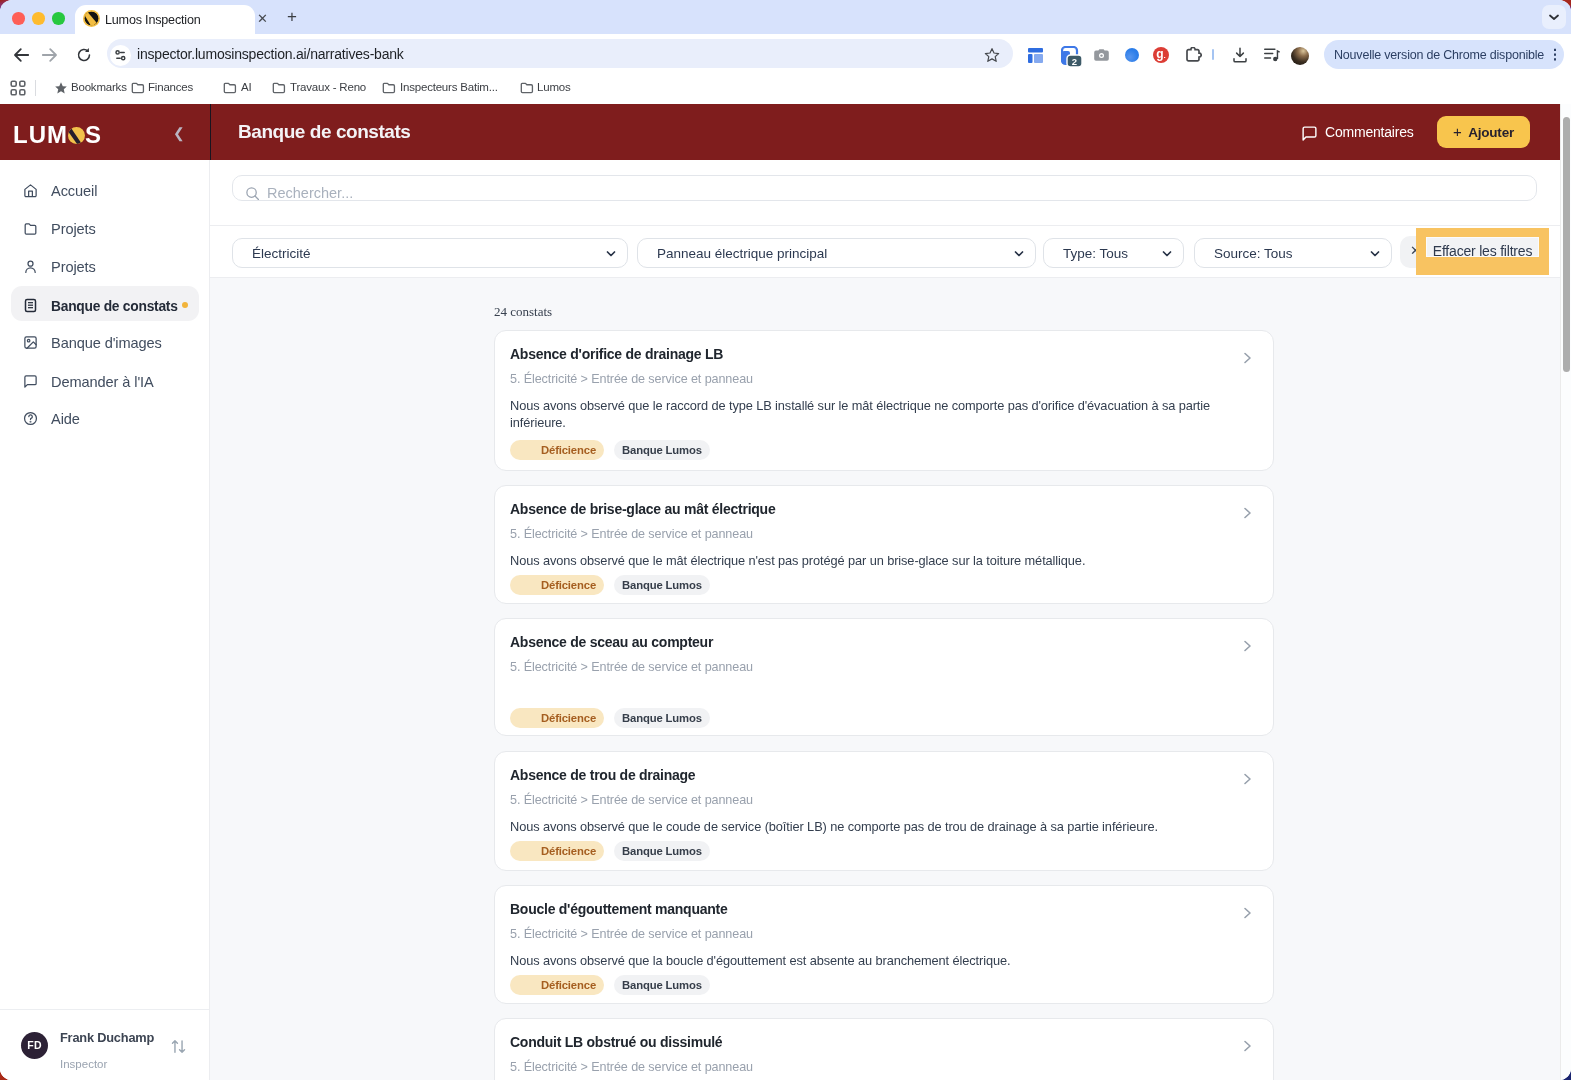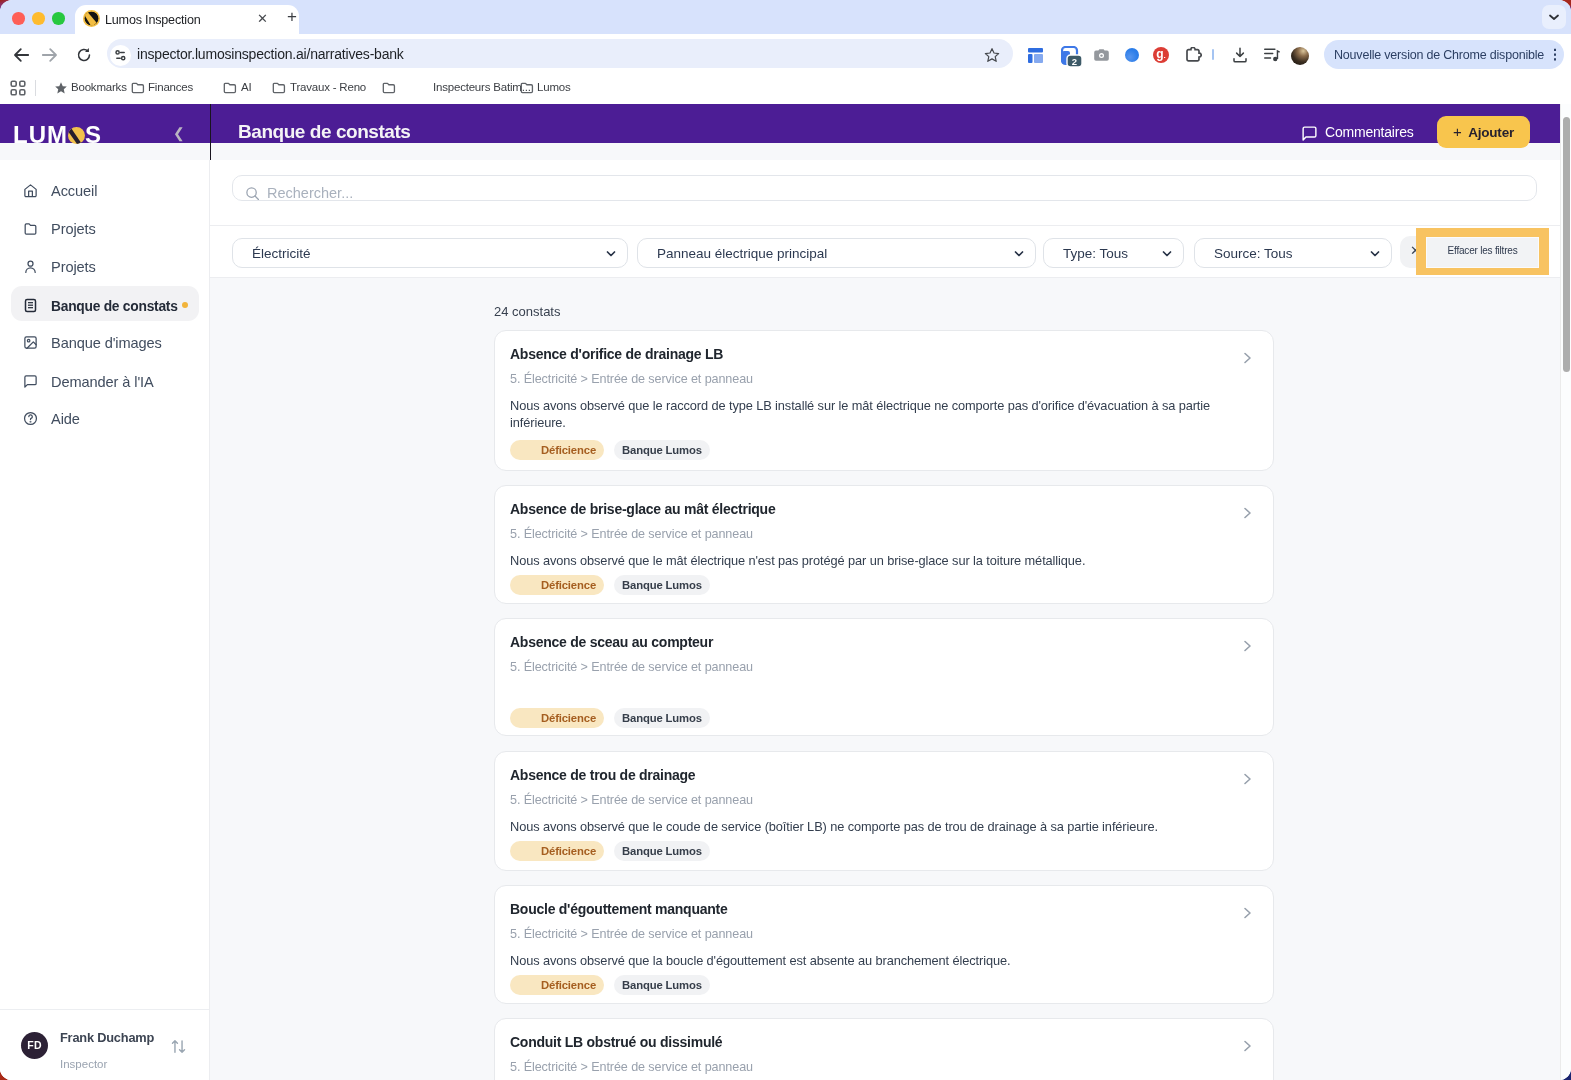--- a/index.html
+++ b/index.html
@@ -23,7 +23,7 @@
 
 #tabstrip { position:absolute; left:0; top:0; width:1571px; height:34px; background:#d7e2fc; }
 .tl-dot { position:absolute; top:12px; width:12.5px; height:12.5px; border-radius:50%; }
-#tab { position:absolute; left:75px; top:5px; width:224px; height:29px; background:#fff;
+#tab { position:absolute; left:75px; top:5px; width:180px; height:29px; background:#fff;
   border-radius:11px 11px 0 0; }
 #tab .ttl { position:absolute; left:30px; top:8px; font-size:12.6px; letter-spacing:-0.2px; color:#1d1f23; }
 #tab .x { position:absolute; left:182px; top:6px; font-size:13px; color:#46494e; }

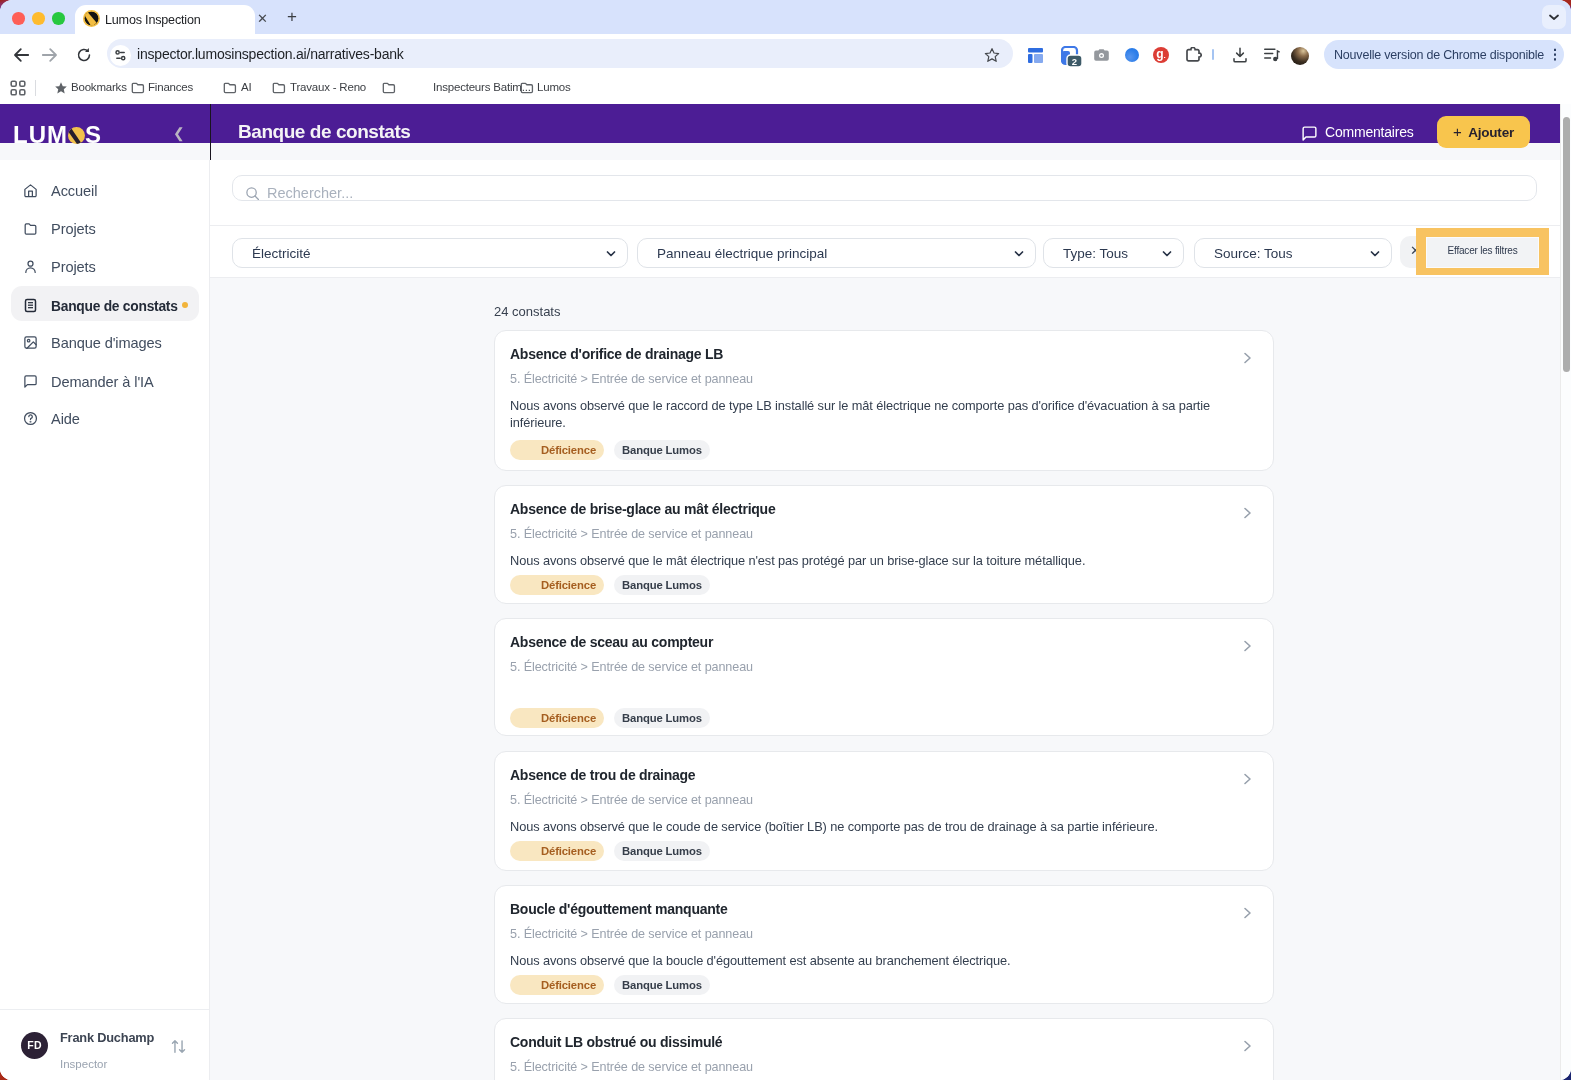--- a/index.html
+++ b/index.html
@@ -240,7 +240,7 @@
     <svg class="abs fold" style="left:382px;" width="14" height="14" viewBox="0 0 16 16">
           <use href="#folder"></use>
         </svg>
-    <div class="bm" style="left:400px;margin-left:33px;">Inspecteurs Batim...</div>
+    <div class="bm" style="left:400px;">Inspecteurs Batim...</div>
     <svg class="abs fold" style="left:520px;" width="14" height="14" viewBox="0 0 16 16">
           <use href="#folder"></use>
         </svg>

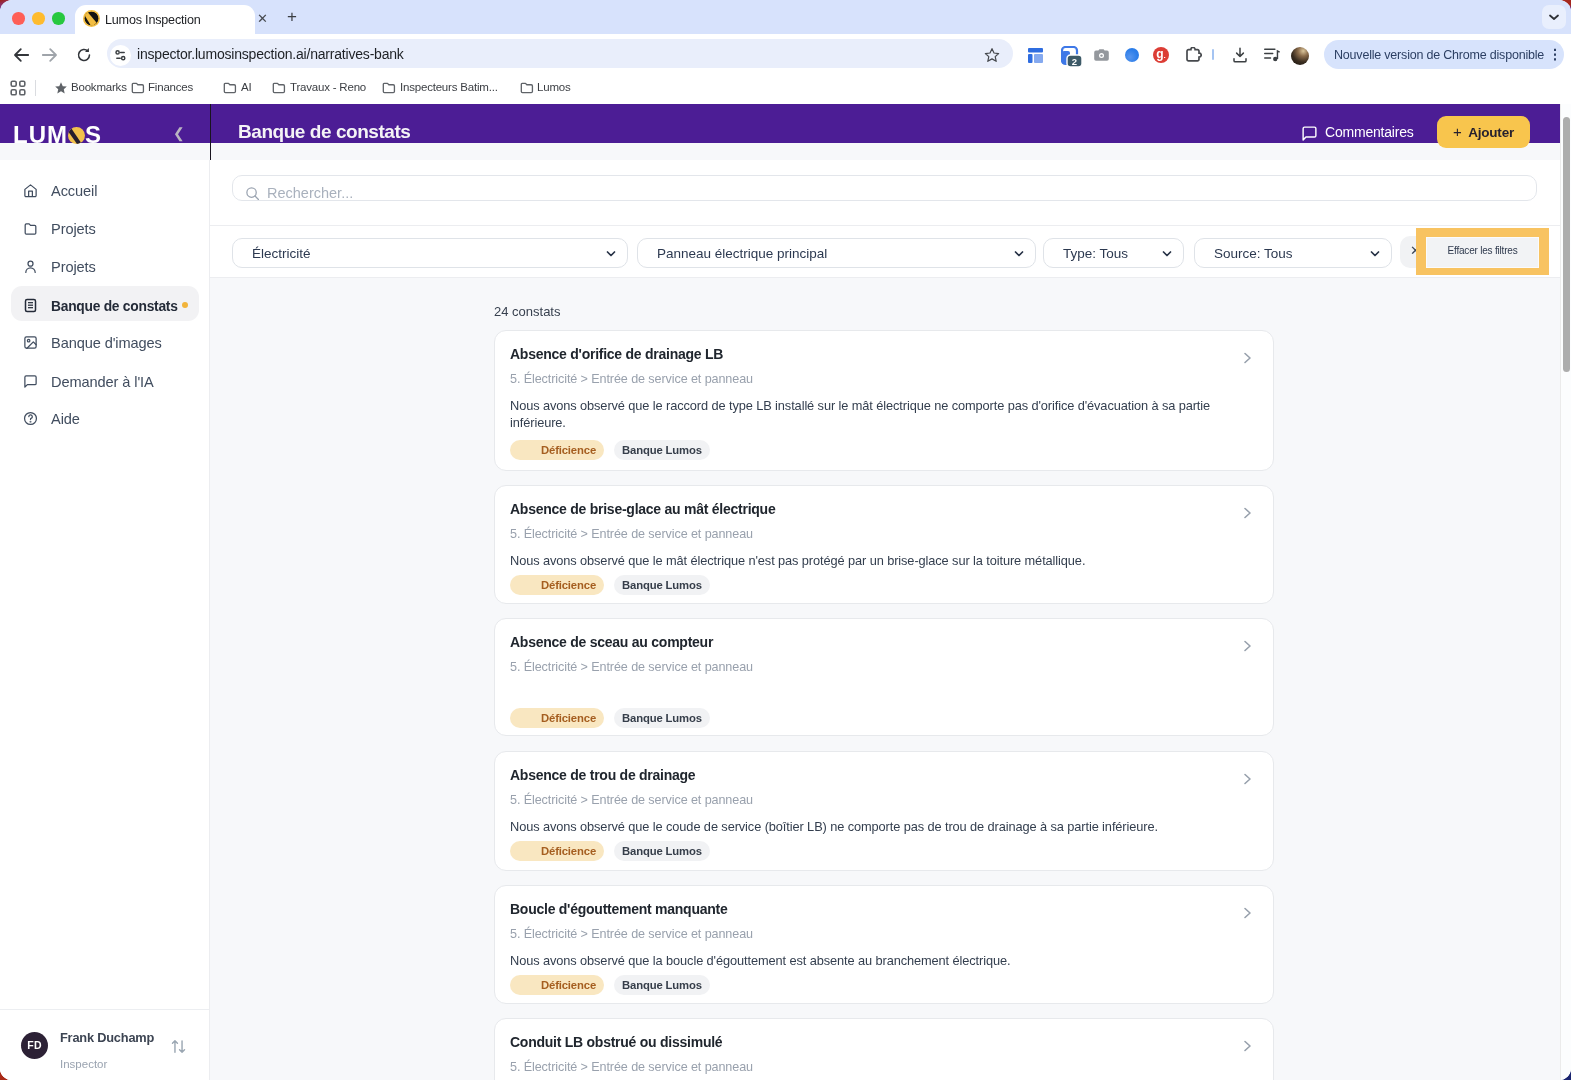--- a/index.html
+++ b/index.html
@@ -49,7 +49,7 @@
 
 
 #app { position:absolute; left:0; top:104px; width:1571px; height:976px; background:#f7f8fa; }
-#appheader { position:absolute; left:0; top:0; width:1560px; height:39px; background:#4c1d95; }
+#appheader { position:absolute; left:0; top:0; width:1560px; height:56px; background:#7f1d1d; }
 #appheader .title { position:absolute; left:238px; top:17px; font-size:19px; font-weight:700; color:#f4f3f6; letter-spacing:-0.45px;}
 #logo { position:absolute; left:13px; top:17px; color:#fff; font-weight:700; font-size:24px; letter-spacing:1px; }
 #side-chev { position:absolute; left:173px; top:21px; color:#b9b4c1; font-size:14px; }

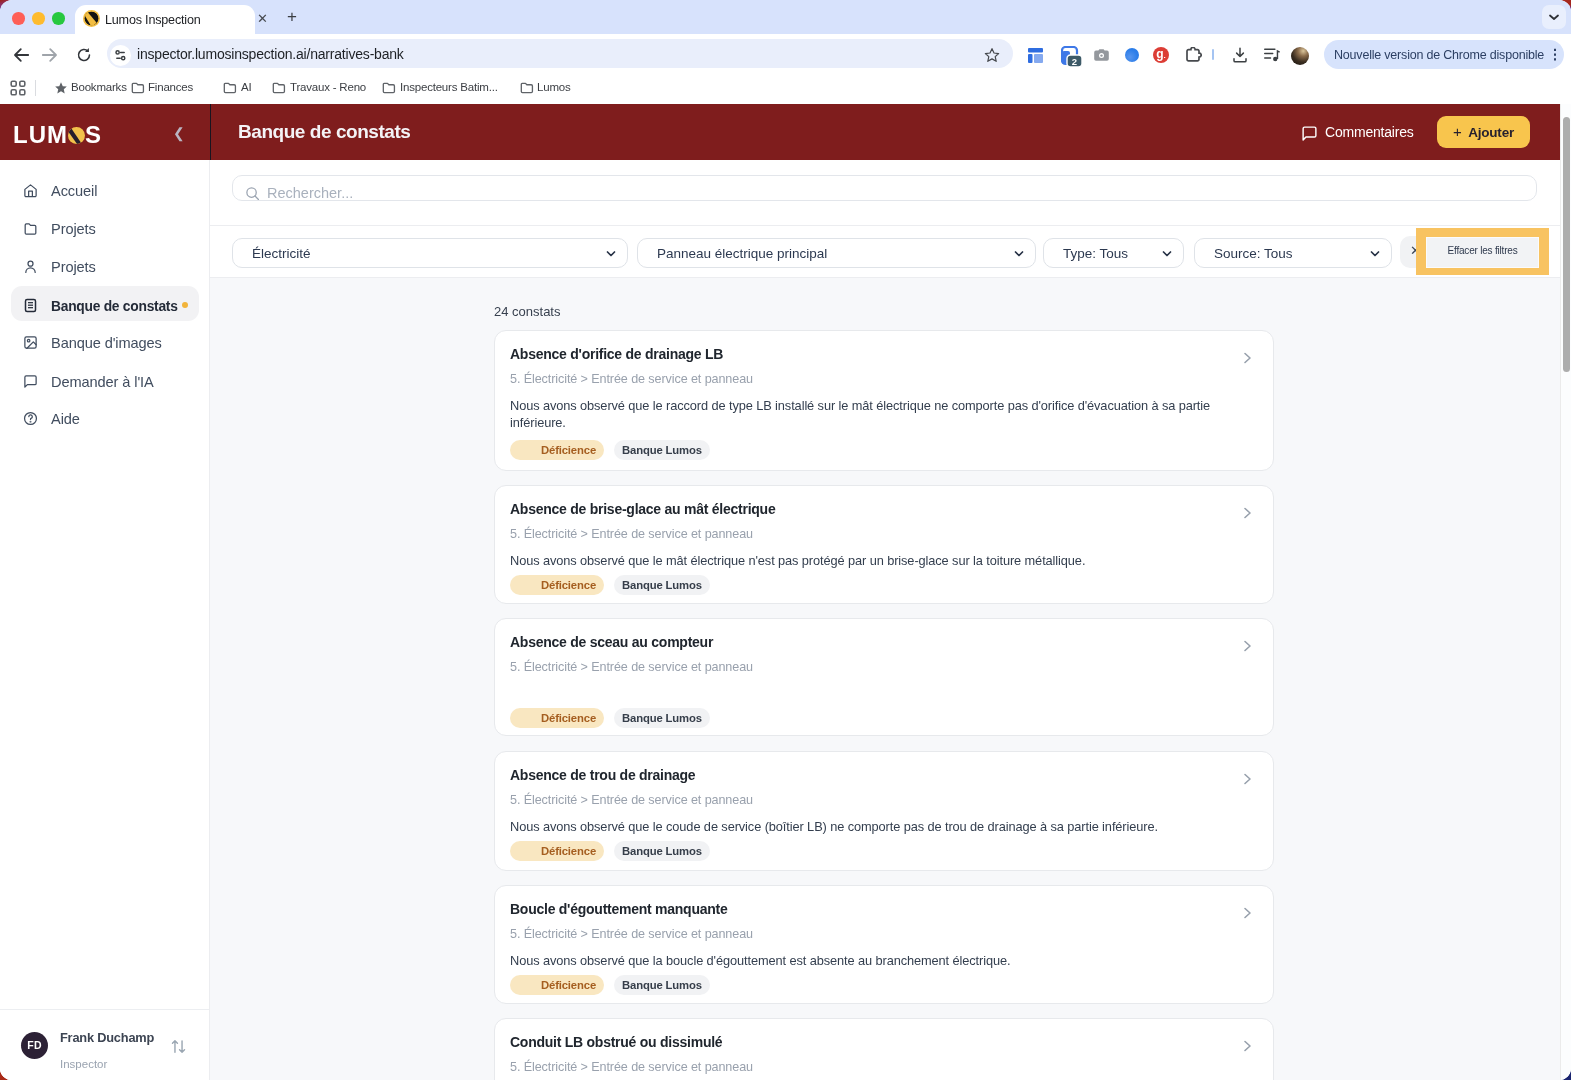--- a/index.html
+++ b/index.html
@@ -83,8 +83,8 @@
 .sel svg { position:absolute; right:11px; top:10px; }
 #clearwrap { position:absolute; left:1190px; top:10px; height:32px; width:142px; border-radius:10px; background:#f1f2f4; }
 #annot { position:absolute; left:1206px; top:2px; width:133px; height:47px; background:#f8c361; }
-#clearbtn { position:absolute; left:1216px; top:11px; width:113px; height:31px; background:#f2f3f5;
-  border:1px solid #fbfbfc; font-size:10px; letter-spacing:-0.2px; color:#2f3a4e; text-align:center; line-height:26px; }
+#clearbtn { position:absolute; left:1216px; top:11px; width:113px; height:20px; background:#f2f3f5;
+  border:1px solid #fbfbfc; font-size:14px; letter-spacing:-0.2px; color:#2f3a4e; text-align:center; line-height:26px; }
 
 
 #list { position:absolute; left:210px; top:174px; width:1350px; height:802px; }

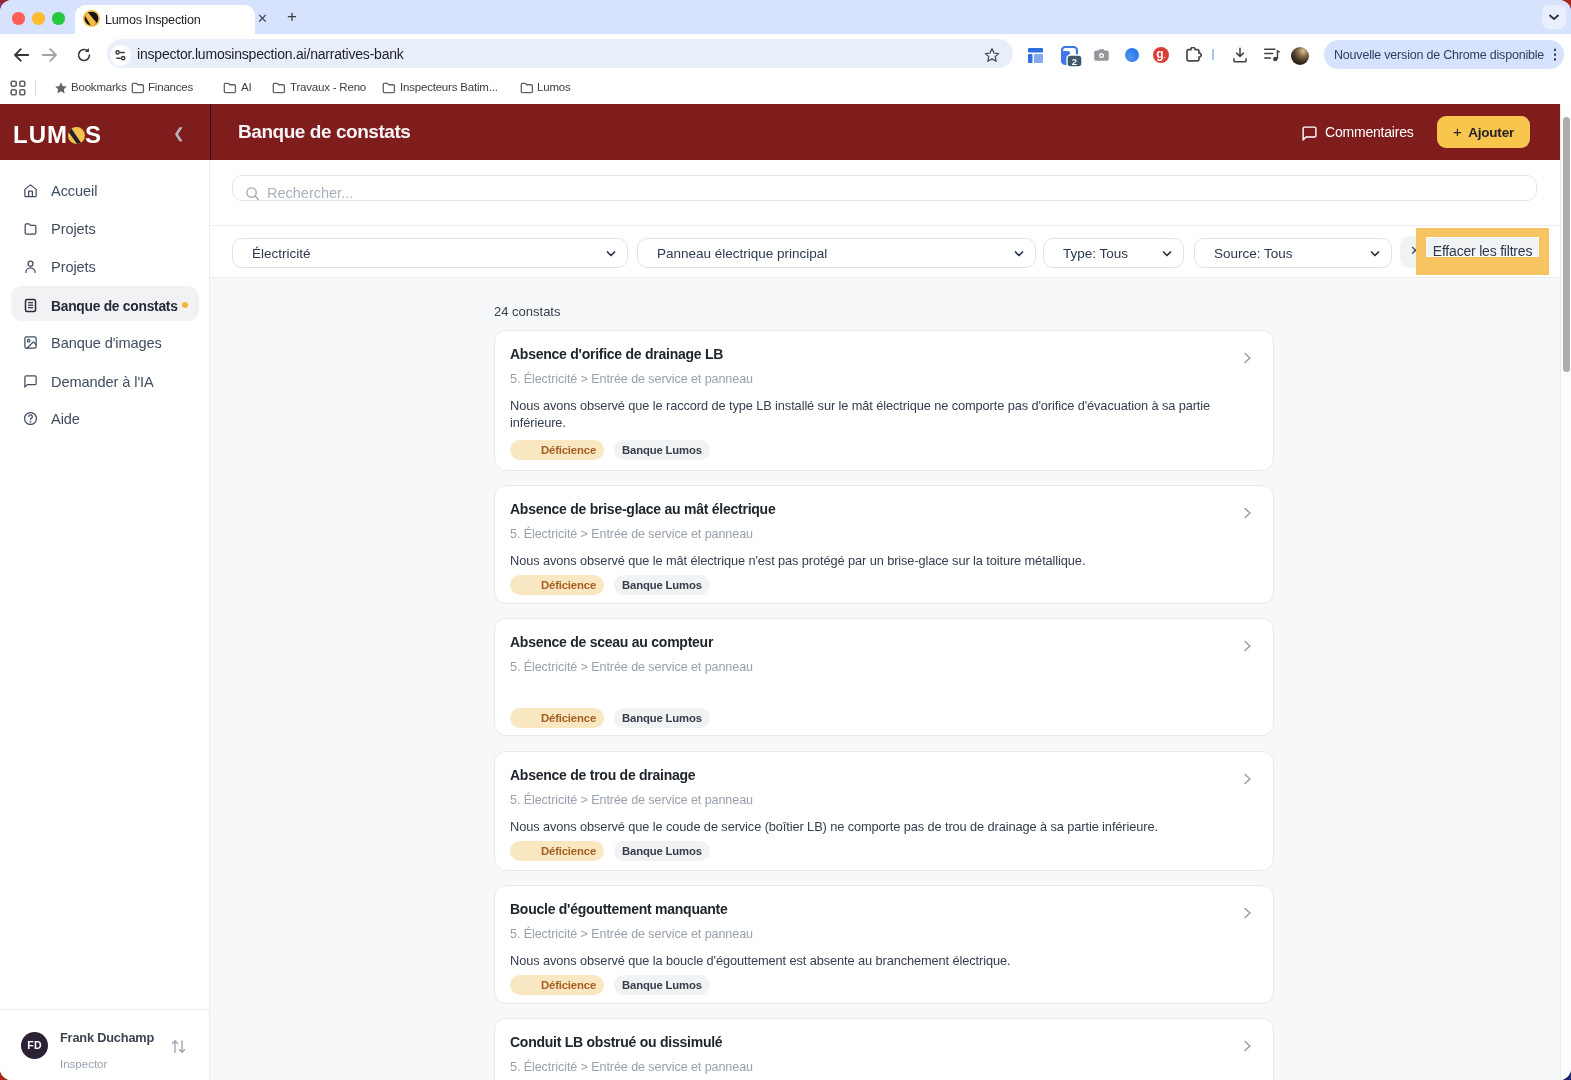--- a/index.html
+++ b/index.html
@@ -88,7 +88,7 @@
 
 
 #list { position:absolute; left:210px; top:174px; width:1350px; height:802px; }
-#count { position:absolute; left:284px; top:26px; font-size:13px; color:#38414f; }
+#count { position:absolute; left:284px; top:26px; font-size:13px; color:#38414f;font-family:Liberation Serif, serif; }
 .card { position:absolute; left:284px; width:780px; background:#fff; border:1px solid #e7e9ec; border-radius:12px; }
 .card .h { position:absolute; left:15px; top:15px; font-size:14px; letter-spacing:-0.25px; font-weight:700; color:#20262e; }
 .card .bc { position:absolute; left:15px; top:41px; font-size:12.6px; letter-spacing:-0.1px; color:#99a1ad; }

